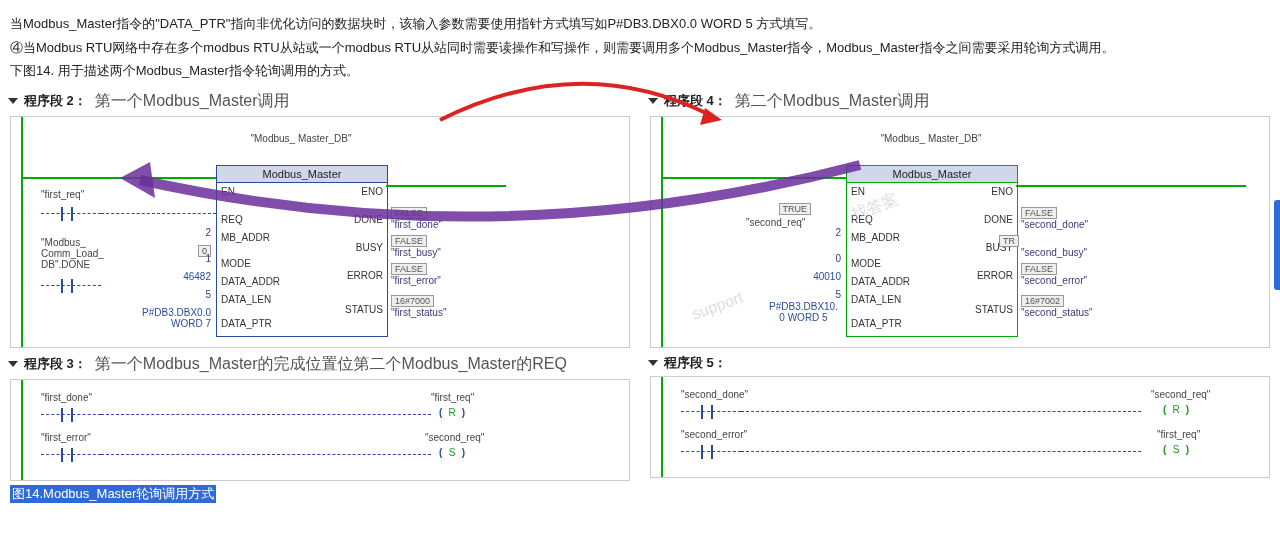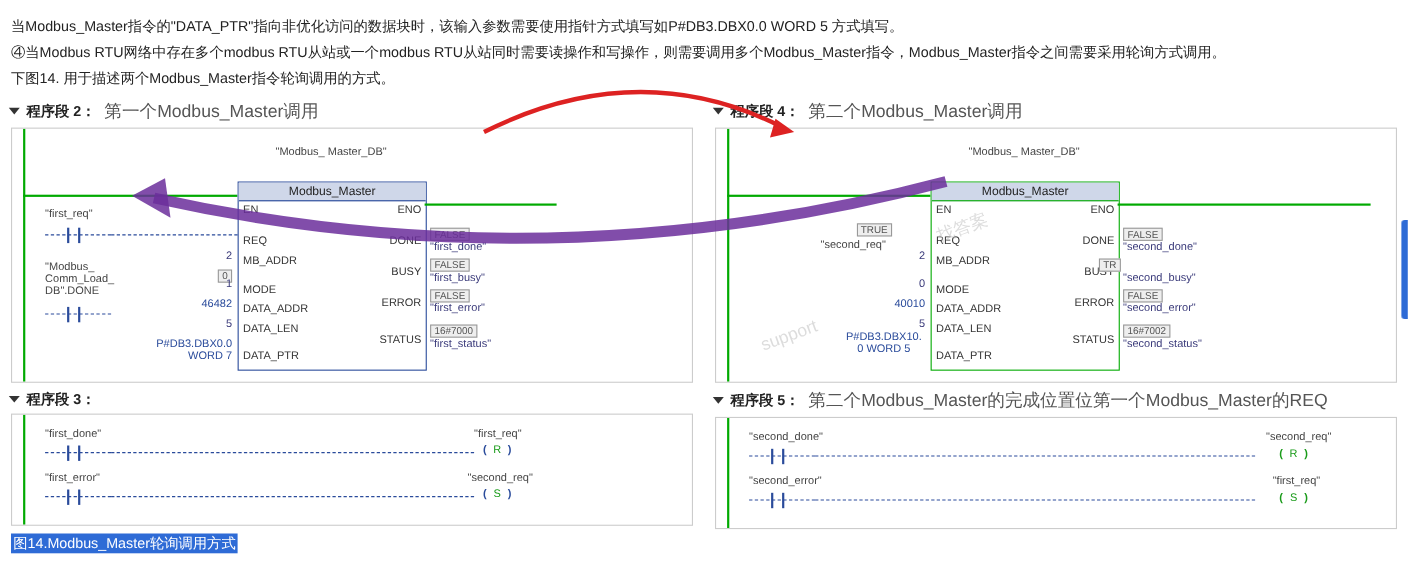--- a/index.html
+++ b/index.html
@@ -172,6 +172,7 @@
     <div class="netbar">
       <span class="tri"></span>
       <span class="nettitle">程序段 3：</span>
+      <span class="netdesc">第一个Modbus_Master的完成位置位第二个Modbus_Master的REQ</span>
     </div>
     <div class="diagram short">
       <div class="rail"></div>

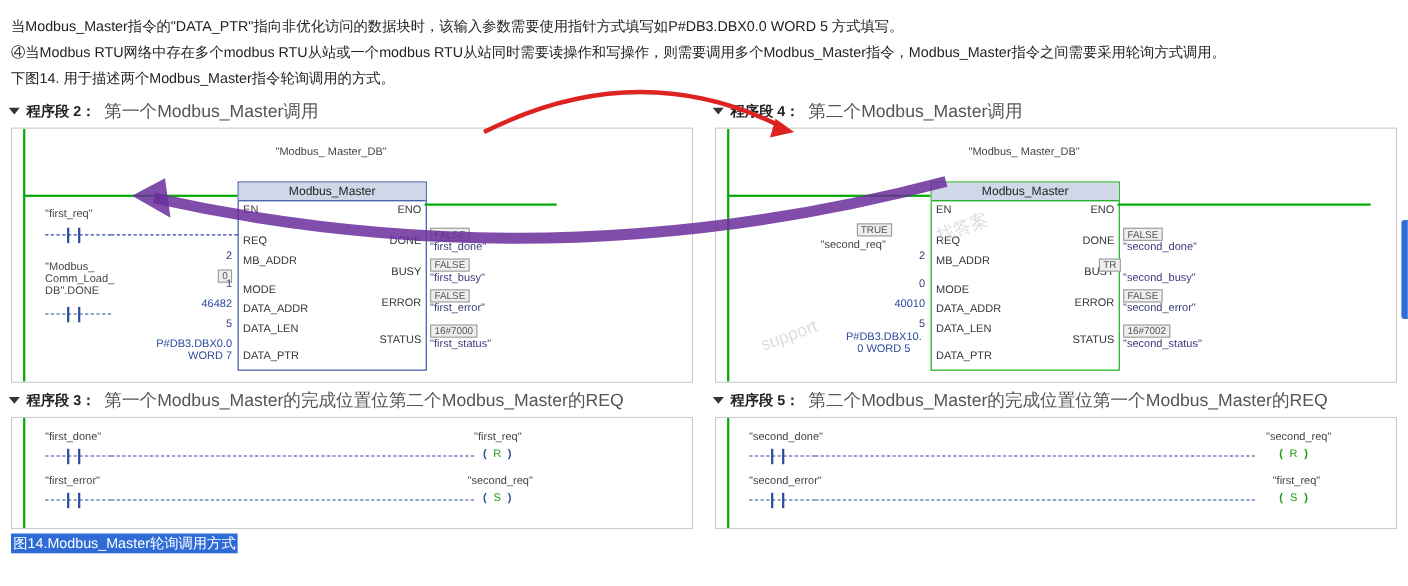--- a/index.html
+++ b/index.html
@@ -193,7 +193,6 @@
     <div class="netbar">
       <span class="tri"></span>
       <span class="nettitle">程序段 5：</span>
-      <span class="netdesc">第二个Modbus_Master的完成位置位第一个Modbus_Master的REQ</span>
     </div>
     <div class="diagram short">
       <div class="rail"></div>

